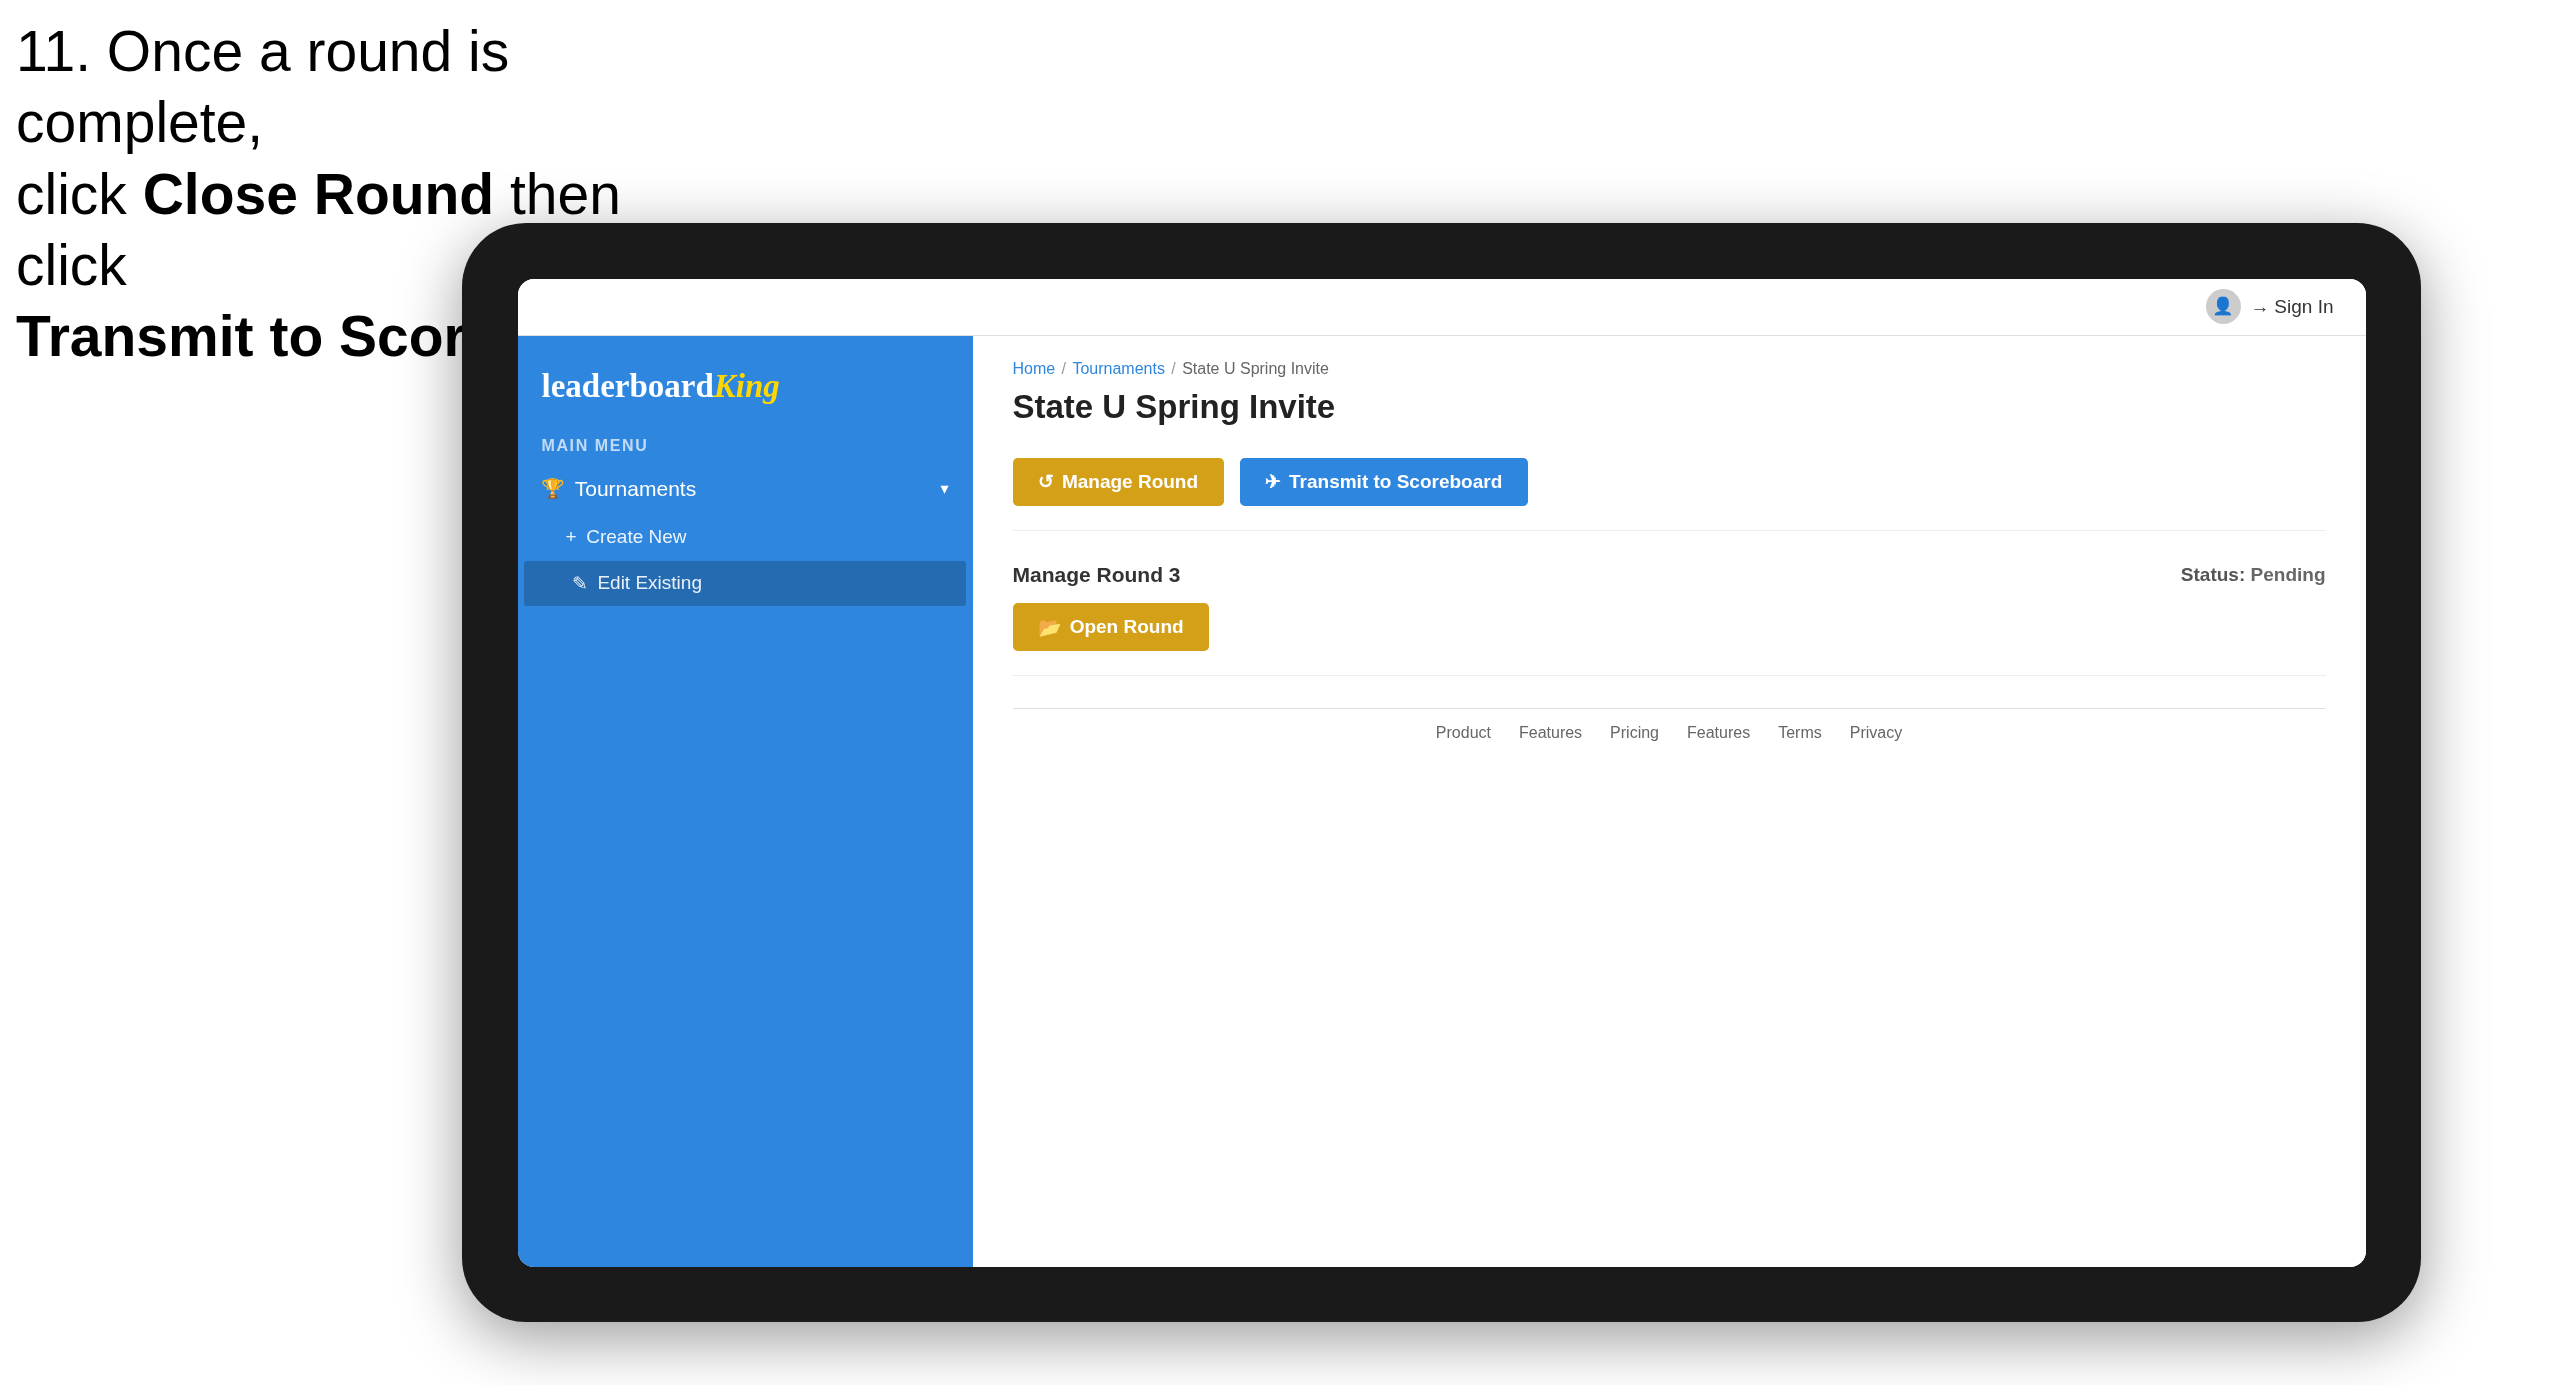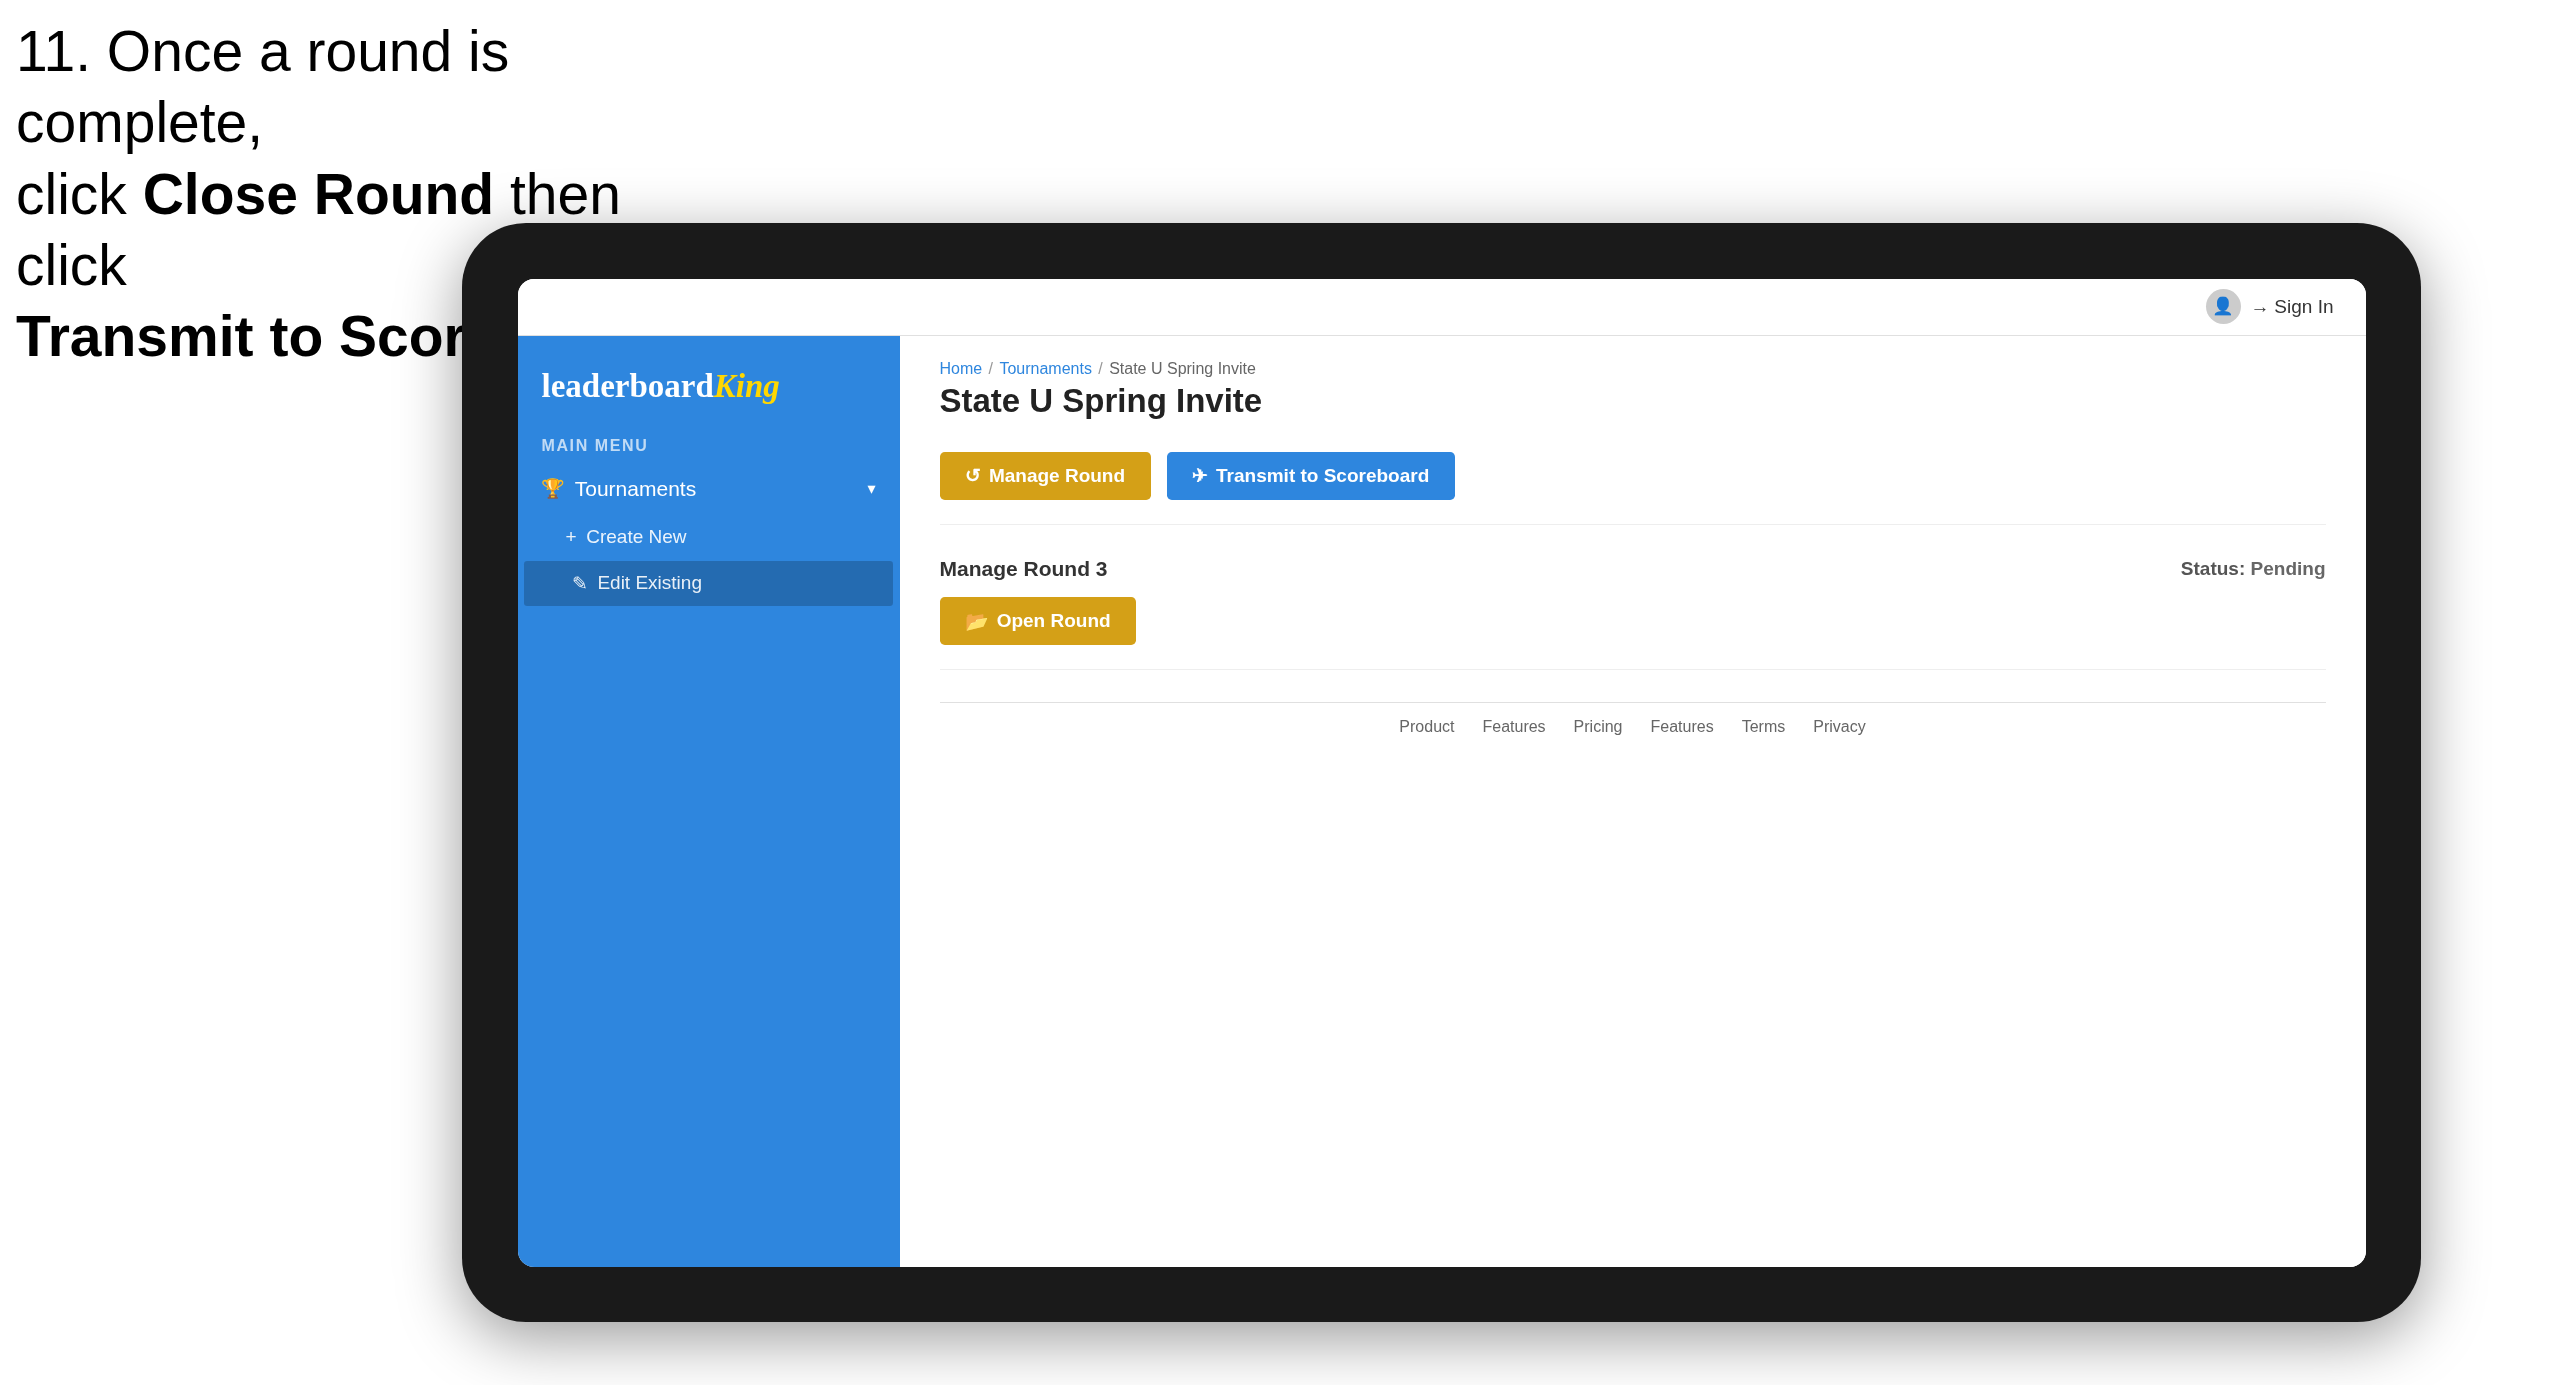--- a/index.html
+++ b/index.html
@@ -108,7 +108,7 @@
 
     
     .sidebar {
-      width: 382px;
+      width: 455px;
       background: #2e86de;
       flex-shrink: 0;
       display: flex;

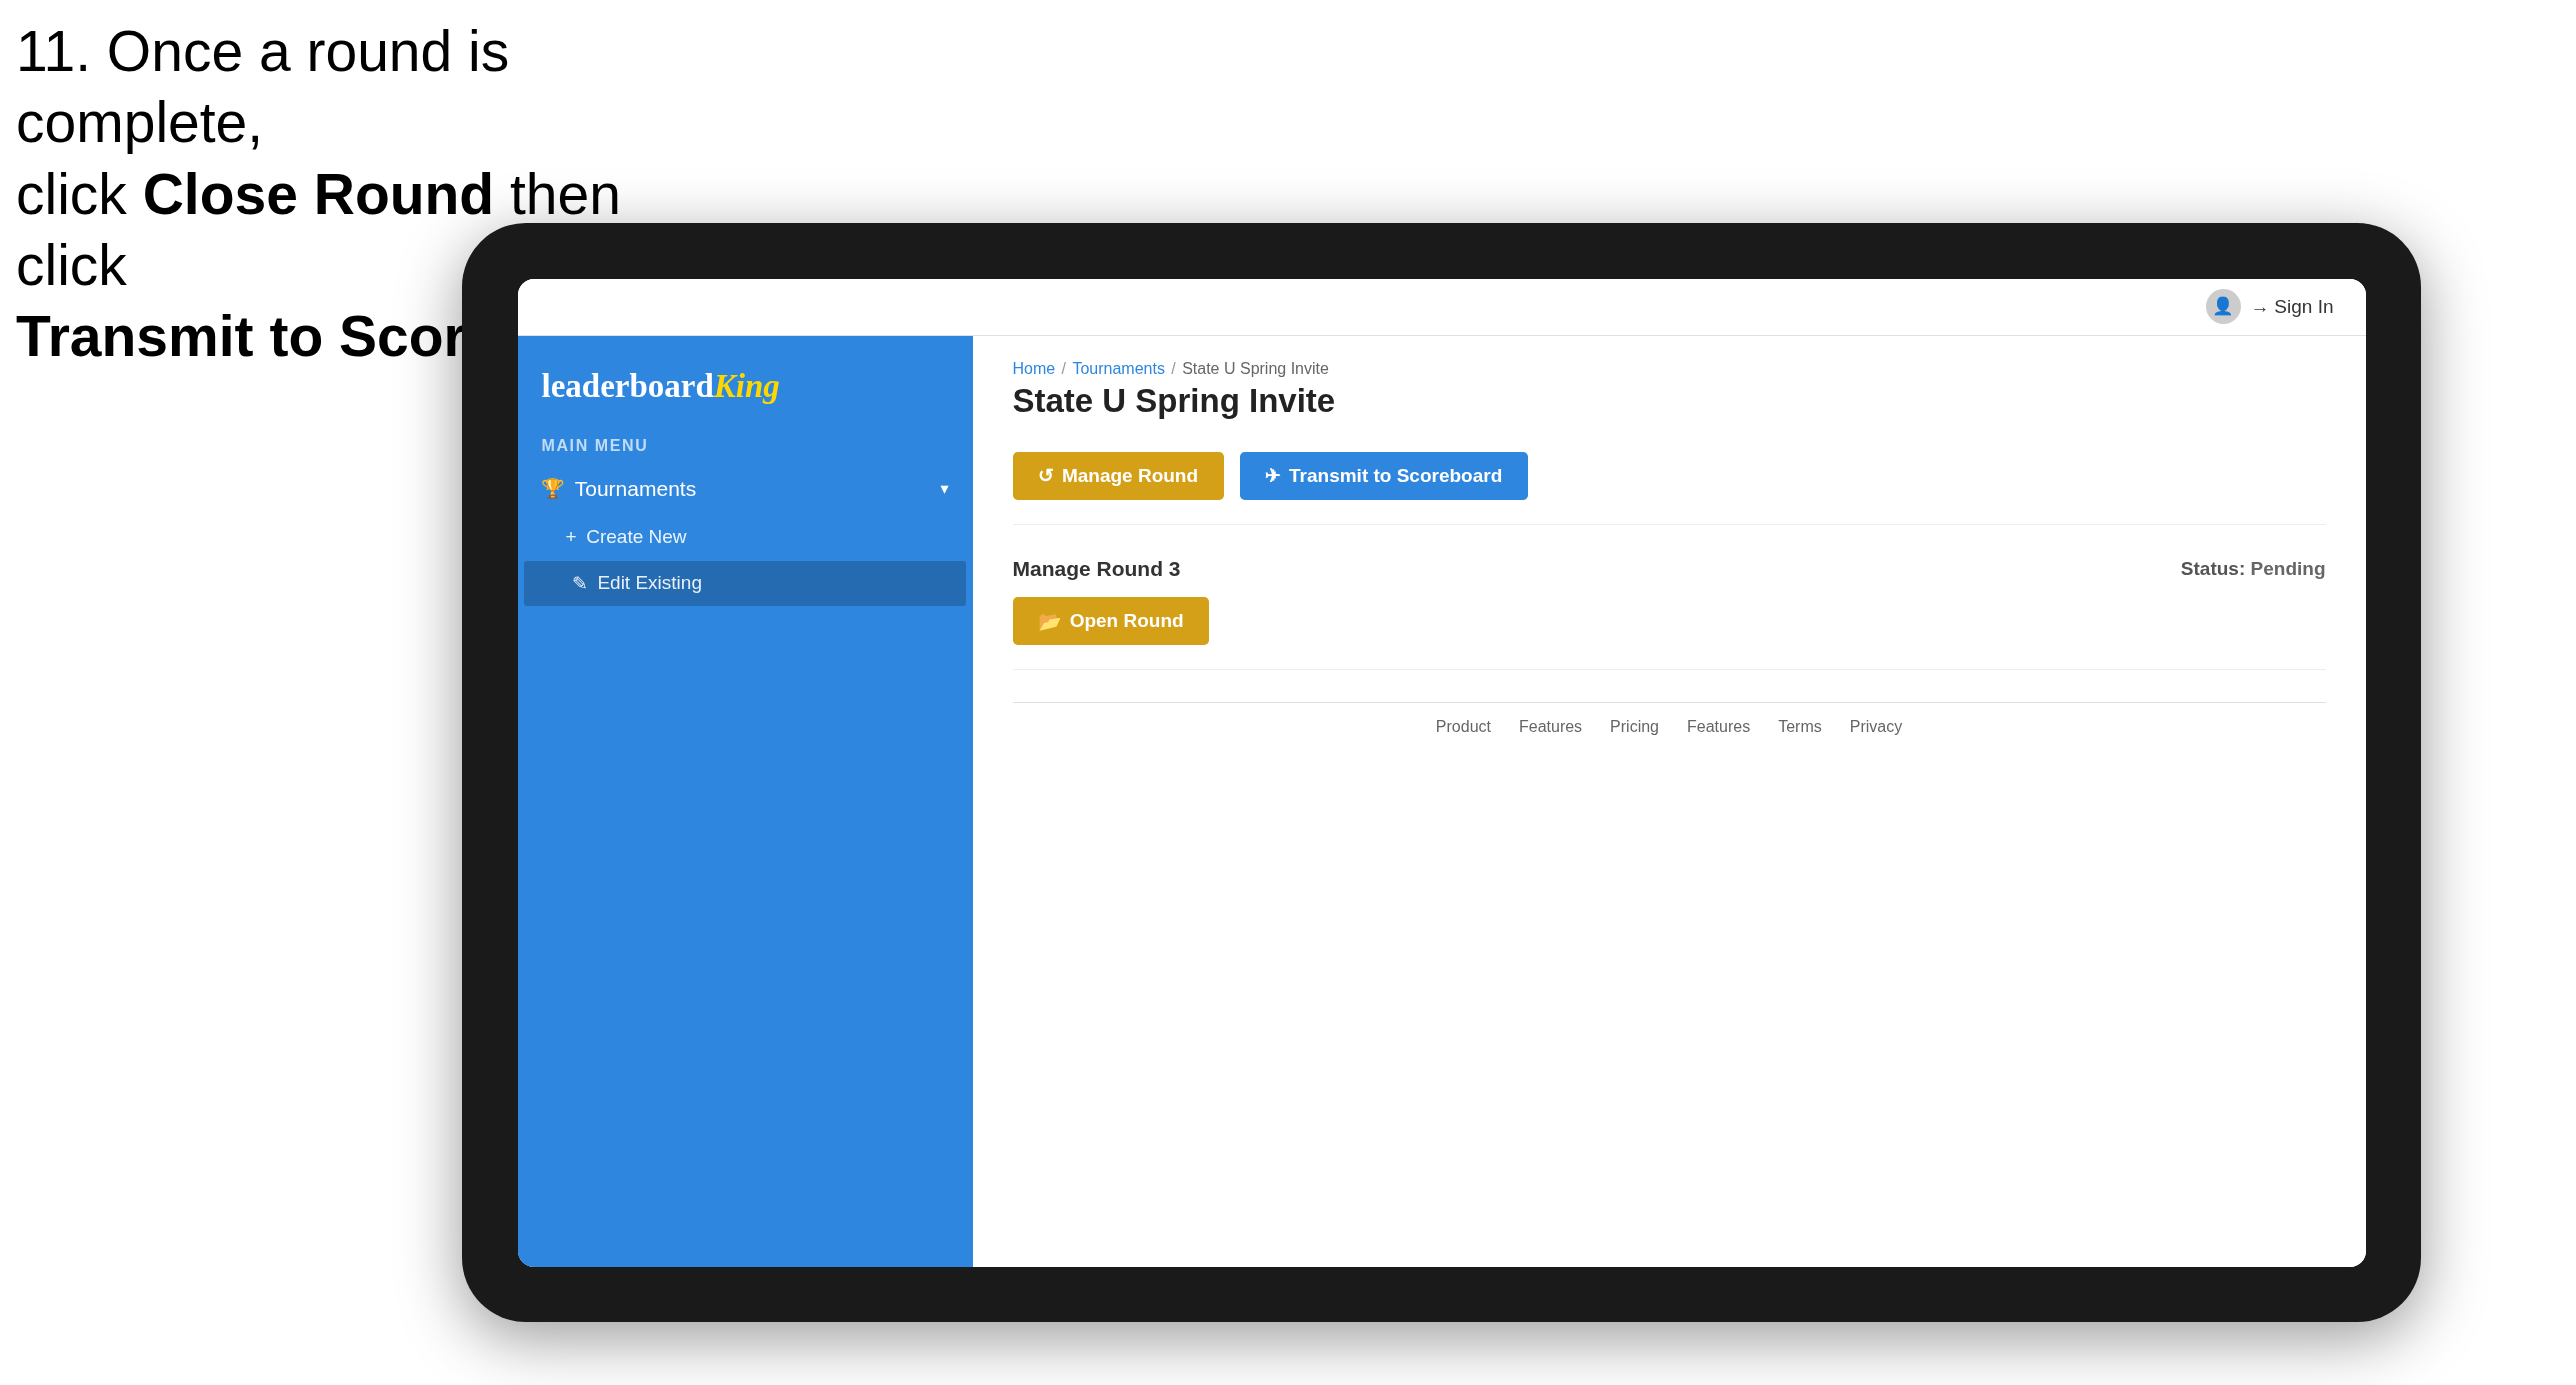--- a/index.html
+++ b/index.html
@@ -191,7 +191,7 @@
       gap: 6.4px;
       font-size: 16px;
       color: #666;
-      margin-bottom: 4px;
+      margin-bottom: 10px;
     }
 
     .breadcrumb-sep {

